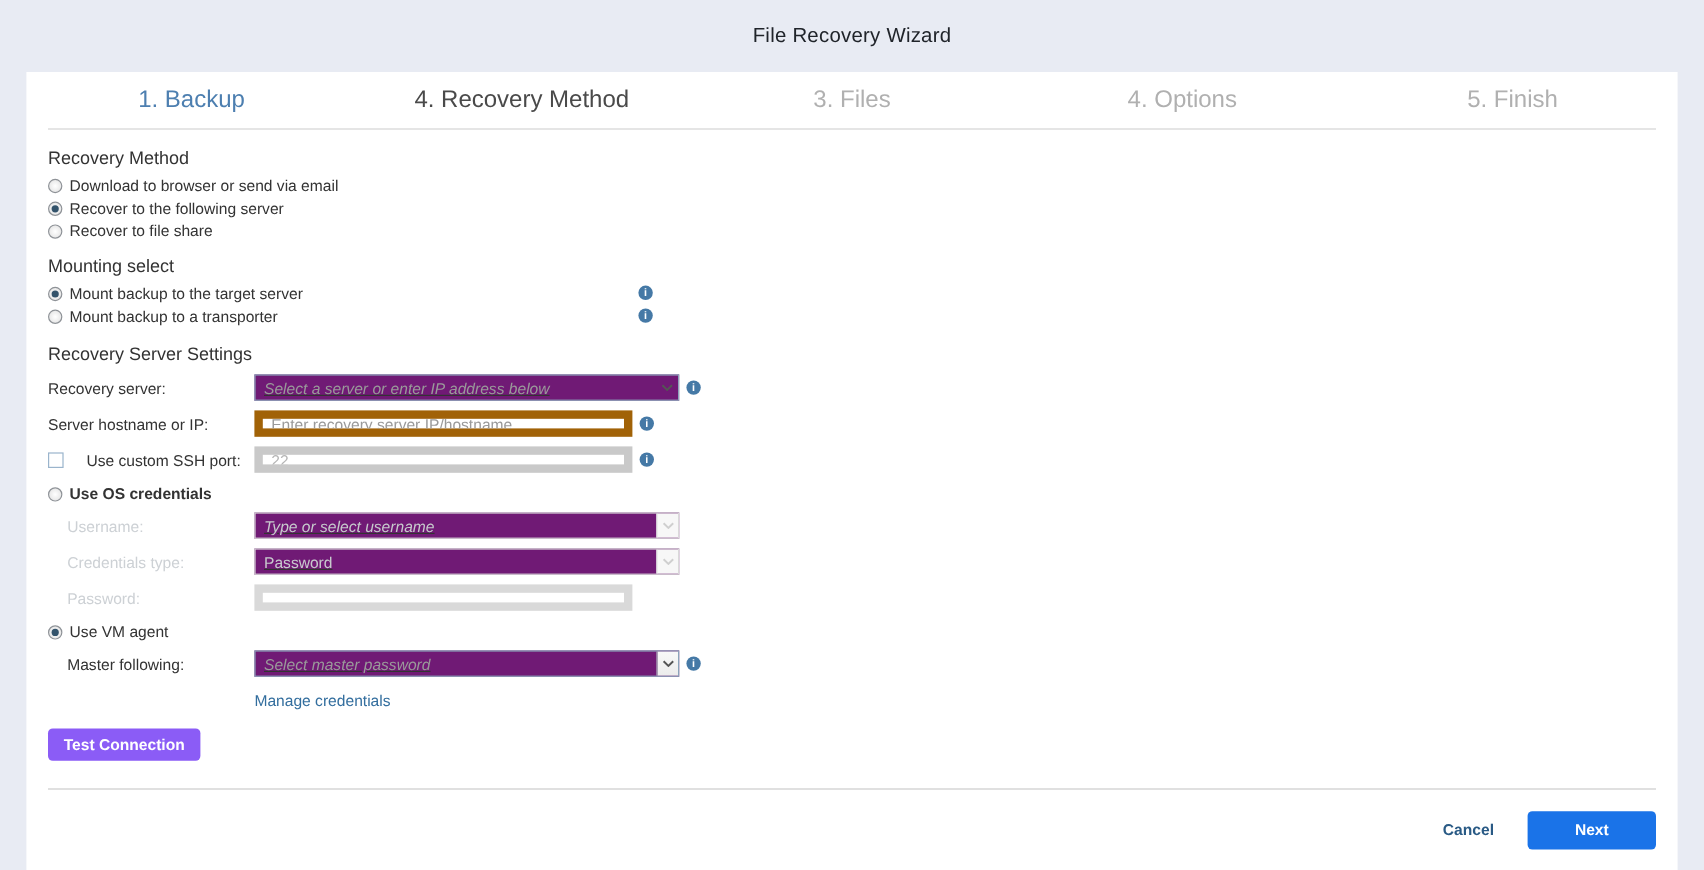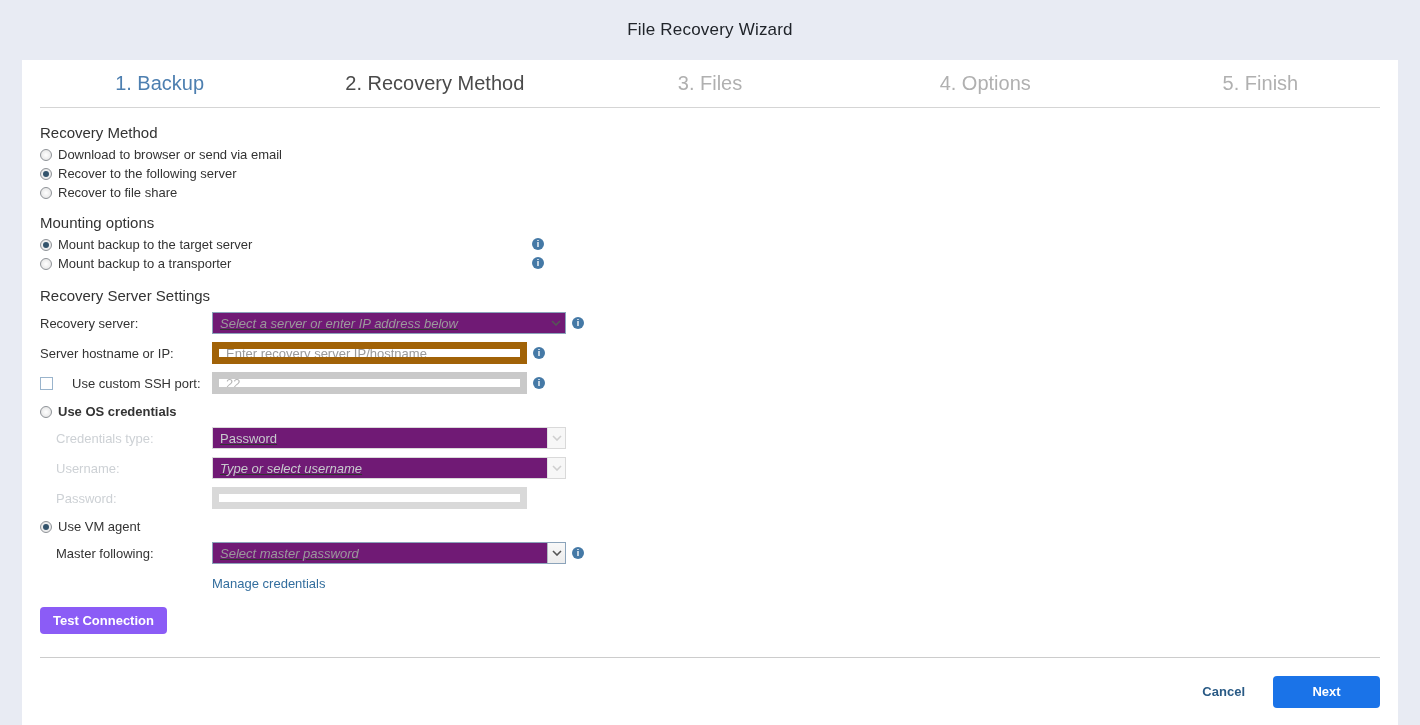--- a/index.html
+++ b/index.html
@@ -106,7 +106,7 @@
 
   <div class="steps">
     <div class="step done">1. Backup</div>
-    <div class="step current">2. Recovery Method</div>
+    <div class="step current">4. Recovery Method</div>
     <div class="step upcoming">3. Files</div>
     <div class="step upcoming">4. Options</div>
     <div class="step upcoming">5. Finish</div>

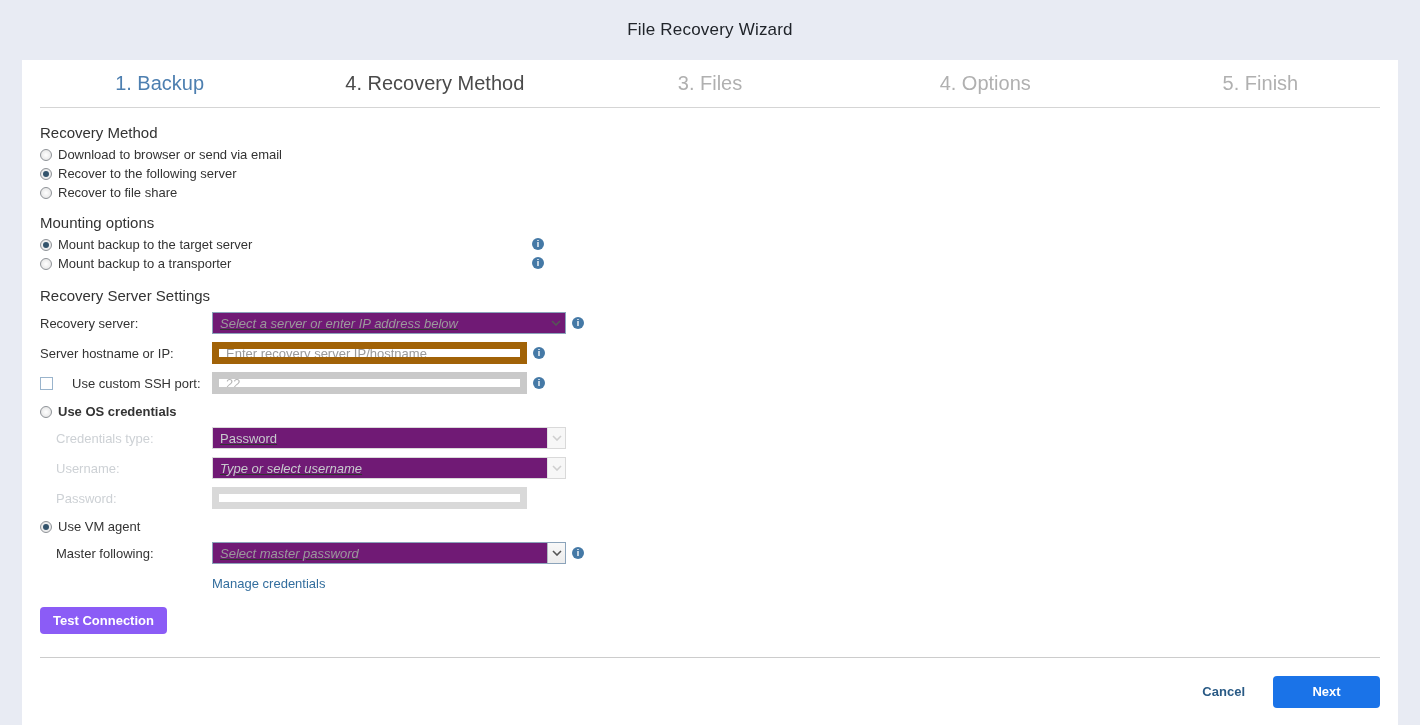--- a/index.html
+++ b/index.html
@@ -131,7 +131,7 @@
     </div>
 
     <div class="gap-sm"></div>
-    <div class="section-heading">Mounting options</div>
+    <div class="section-heading">Mounting select</div>
 
     <div class="radio-row mount-row">
       <span class="radio checked"></span>

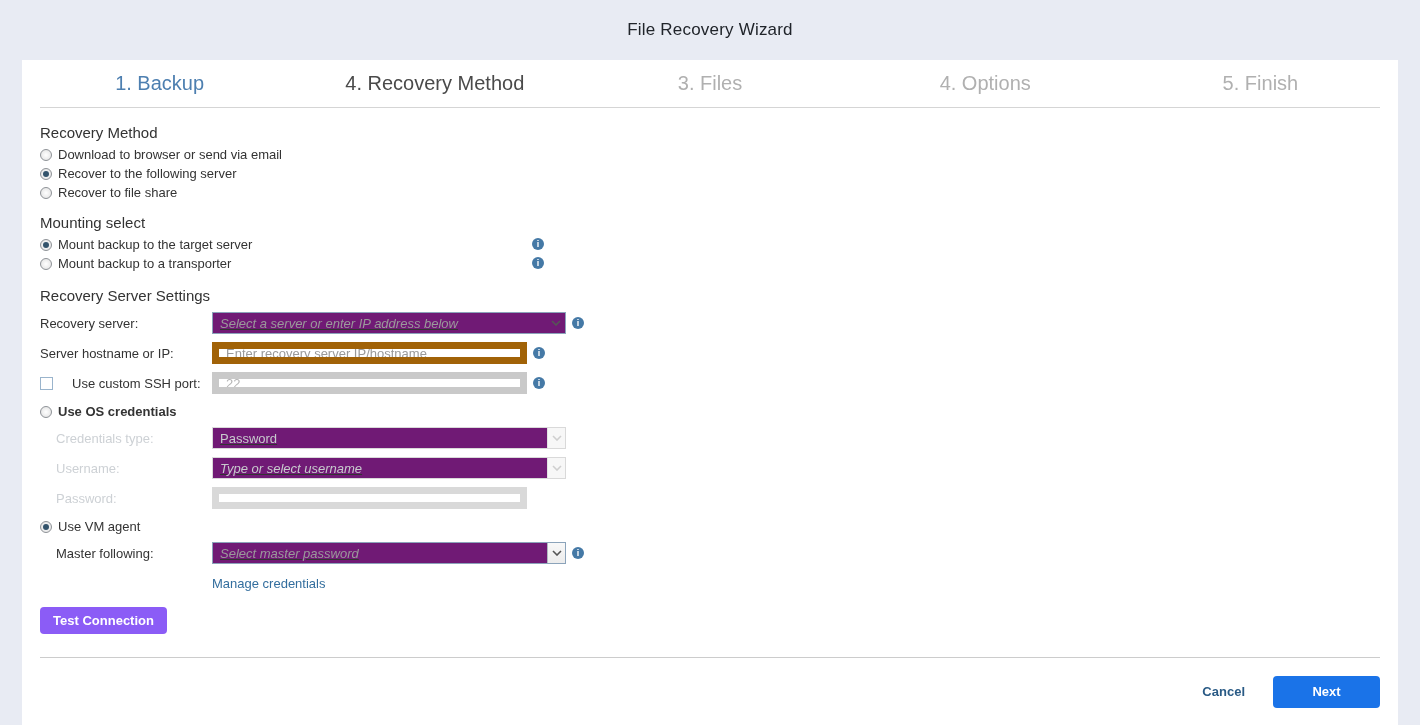--- a/index.html
+++ b/index.html
@@ -183,21 +183,21 @@
       </div>
 
       <div class="form-row">
+        <span class="form-label indent disabled">Username:</span>
+        <div class="sel disabled">
+          <span class="sel-text">Type or select username</span>
+          <span class="chev">
+            <svg width="10" height="6" viewBox="0 0 10 6">
+                <polyline points="1,1 5,5 9,1" fill="none" stroke="#cfcfcf" stroke-width="1.6"></polyline>
+              </svg>
+          </span>
+        </div>
+      </div>
+
+      <div class="form-row">
         <span class="form-label indent disabled">Credentials type:</span>
         <div class="sel disabled">
           <span class="sel-text plain">Password</span>
-          <span class="chev">
-            <svg width="10" height="6" viewBox="0 0 10 6">
-                <polyline points="1,1 5,5 9,1" fill="none" stroke="#cfcfcf" stroke-width="1.6"></polyline>
-              </svg>
-          </span>
-        </div>
-      </div>
-
-      <div class="form-row">
-        <span class="form-label indent disabled">Username:</span>
-        <div class="sel disabled">
-          <span class="sel-text">Type or select username</span>
           <span class="chev">
             <svg width="10" height="6" viewBox="0 0 10 6">
                 <polyline points="1,1 5,5 9,1" fill="none" stroke="#cfcfcf" stroke-width="1.6"></polyline>

